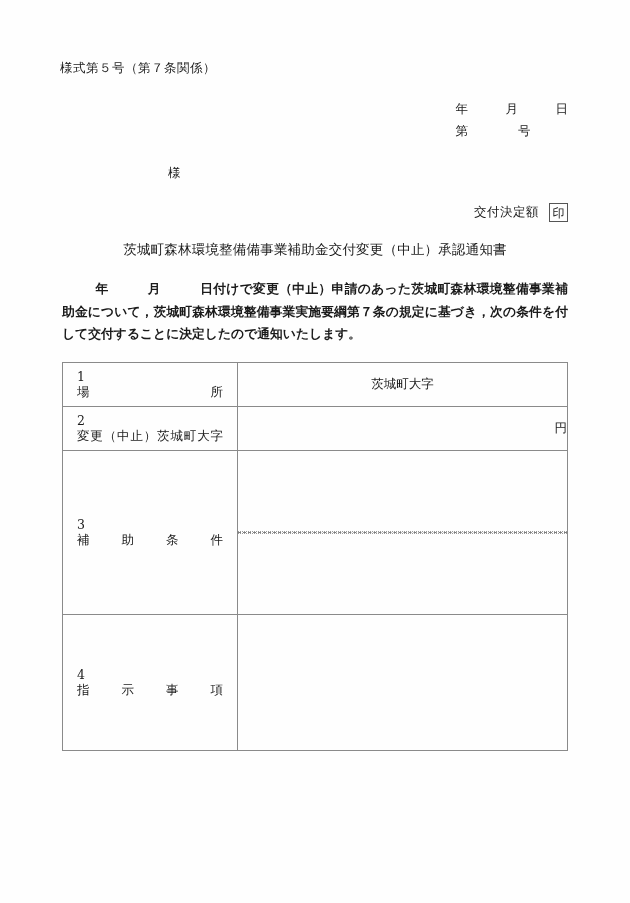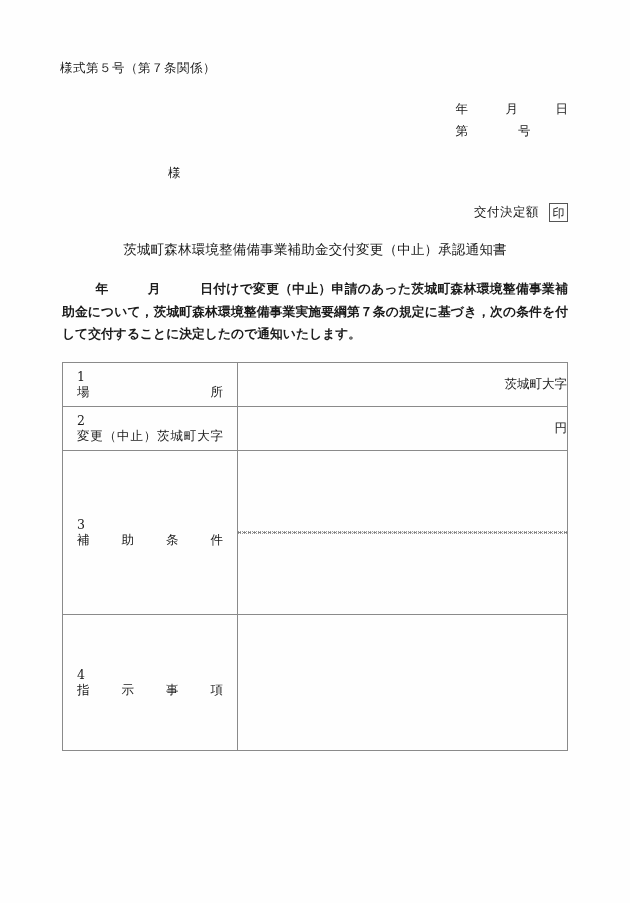--- a/index.html
+++ b/index.html
@@ -143,7 +143,7 @@
   .value-cell {
     padding: 0 10px;
   }
-  .value-left { text-align: right; }
+  .value-left { text-align: center; }
   .value-right { text-align: right; padding-right: 12px; }
 
   

